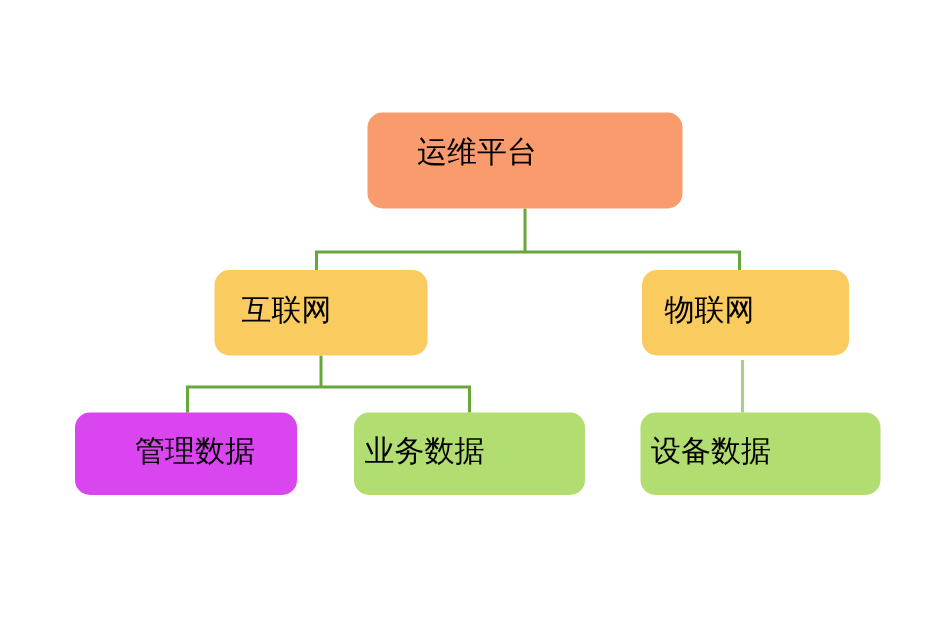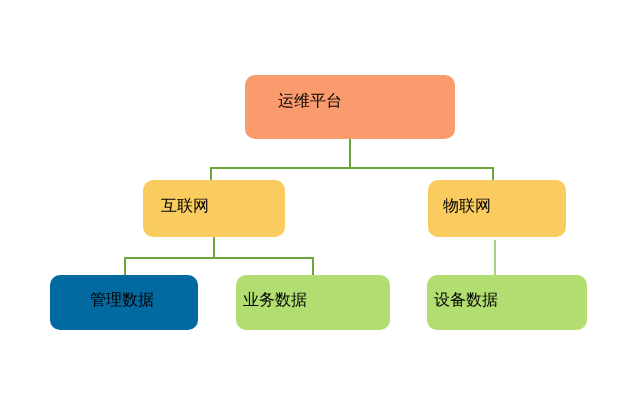--- a/index.html
+++ b/index.html
@@ -26,7 +26,7 @@
     display: flex;
     align-items: center;
     color: #000000;
-    font-size: 16px;
+    font-size: 20px;
     line-height: 1;
     white-space: nowrap;
   }

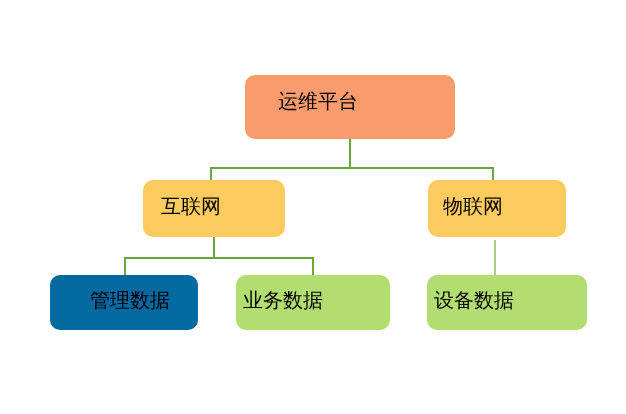--- a/index.html
+++ b/index.html
@@ -68,7 +68,7 @@
     <span class="lbl">物联网</span>
   </div>
 
-  <div class="node n-mgmt" style="background: #0369a1; padding-left: 40px;">
+  <div class="node n-mgmt" style="background: #d946ef; padding-left: 40px;">
     <span class="lbl">管理数据</span>
   </div>
 

